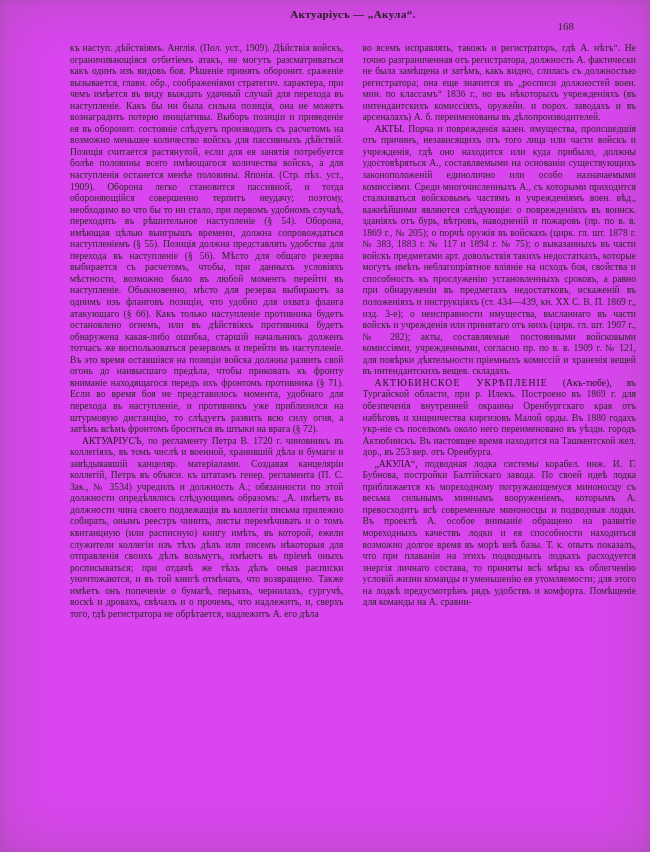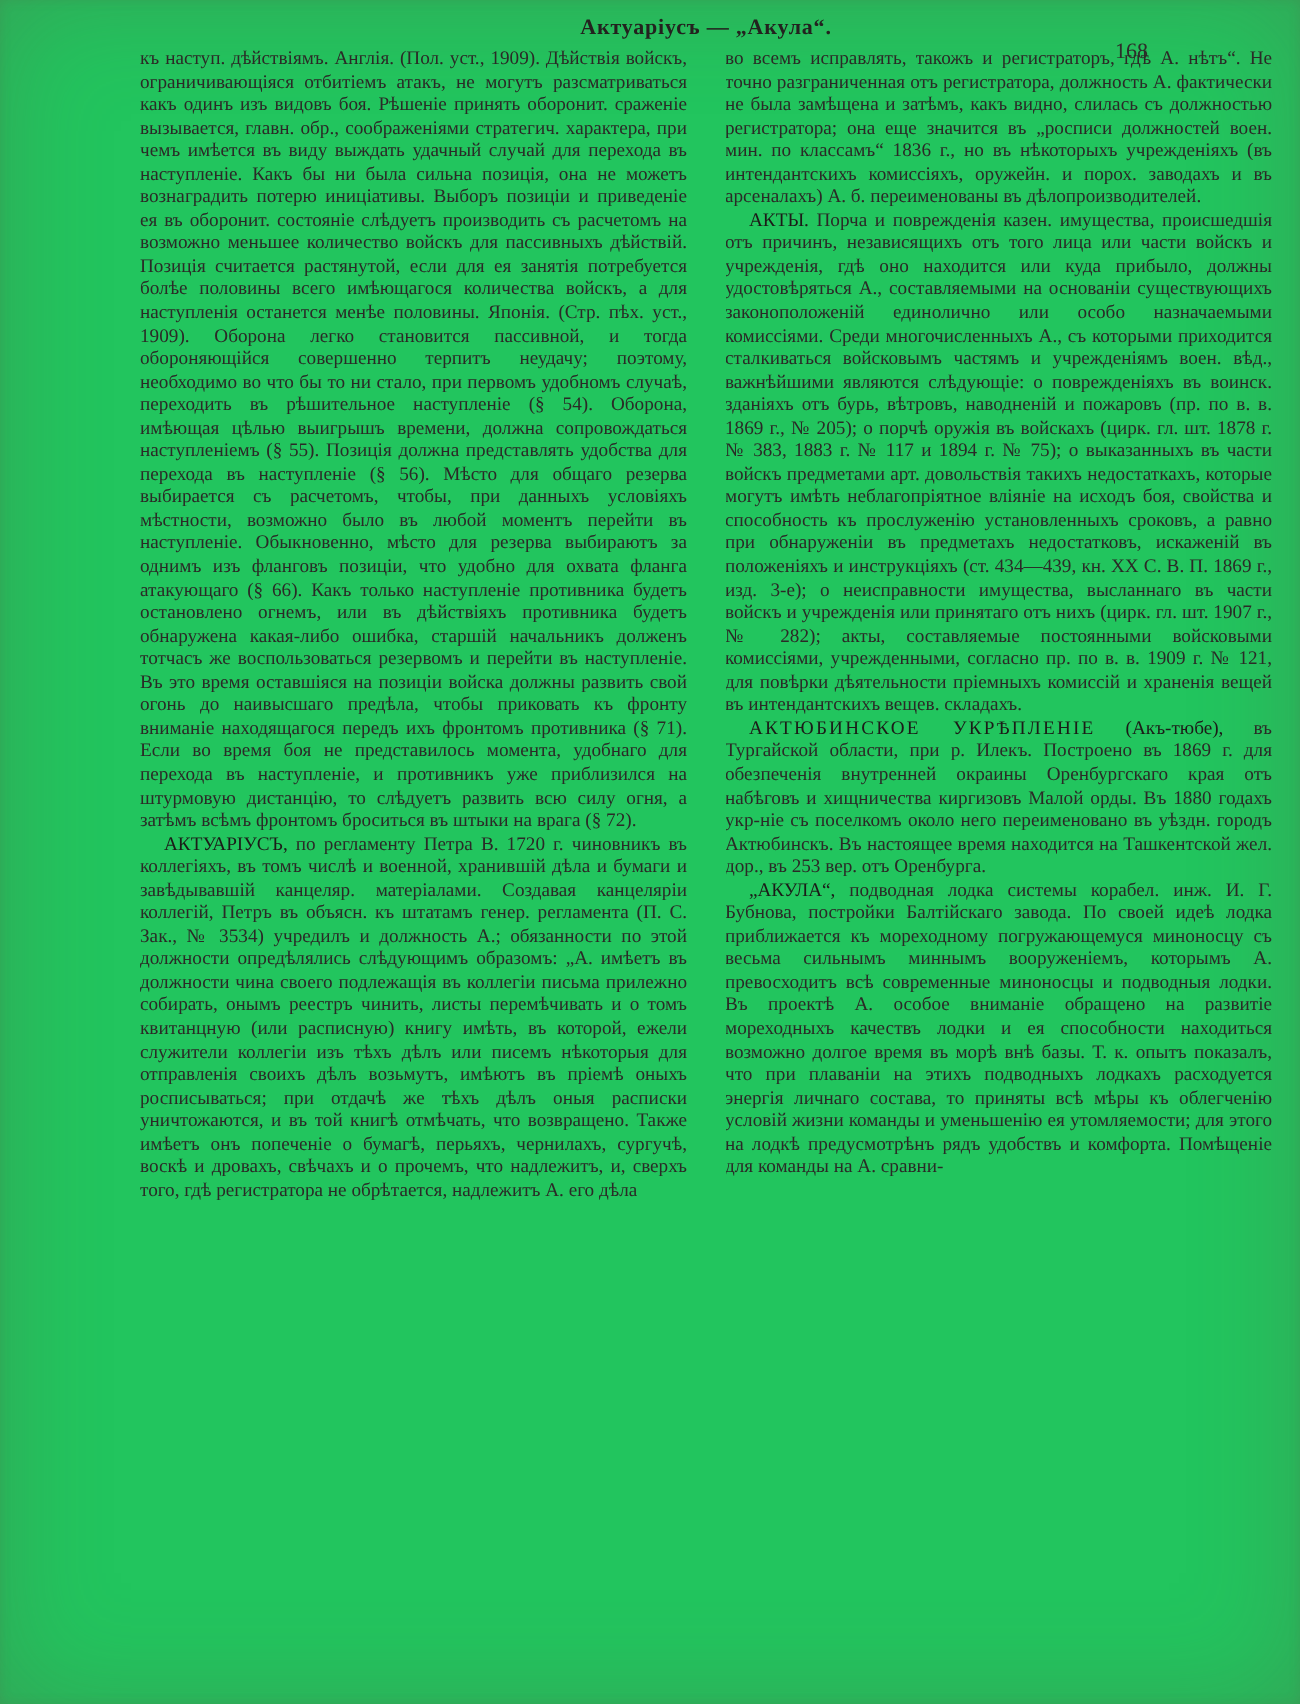--- a/index.html
+++ b/index.html
@@ -13,7 +13,7 @@
   }
   .page{
     position:absolute;inset:0;
-    background:#22c55e;
+    background:#d946ef;
     box-shadow:inset 0 0 55px rgba(95,88,74,.30), inset 0 0 6px rgba(95,88,74,.18);
   }
   .header{

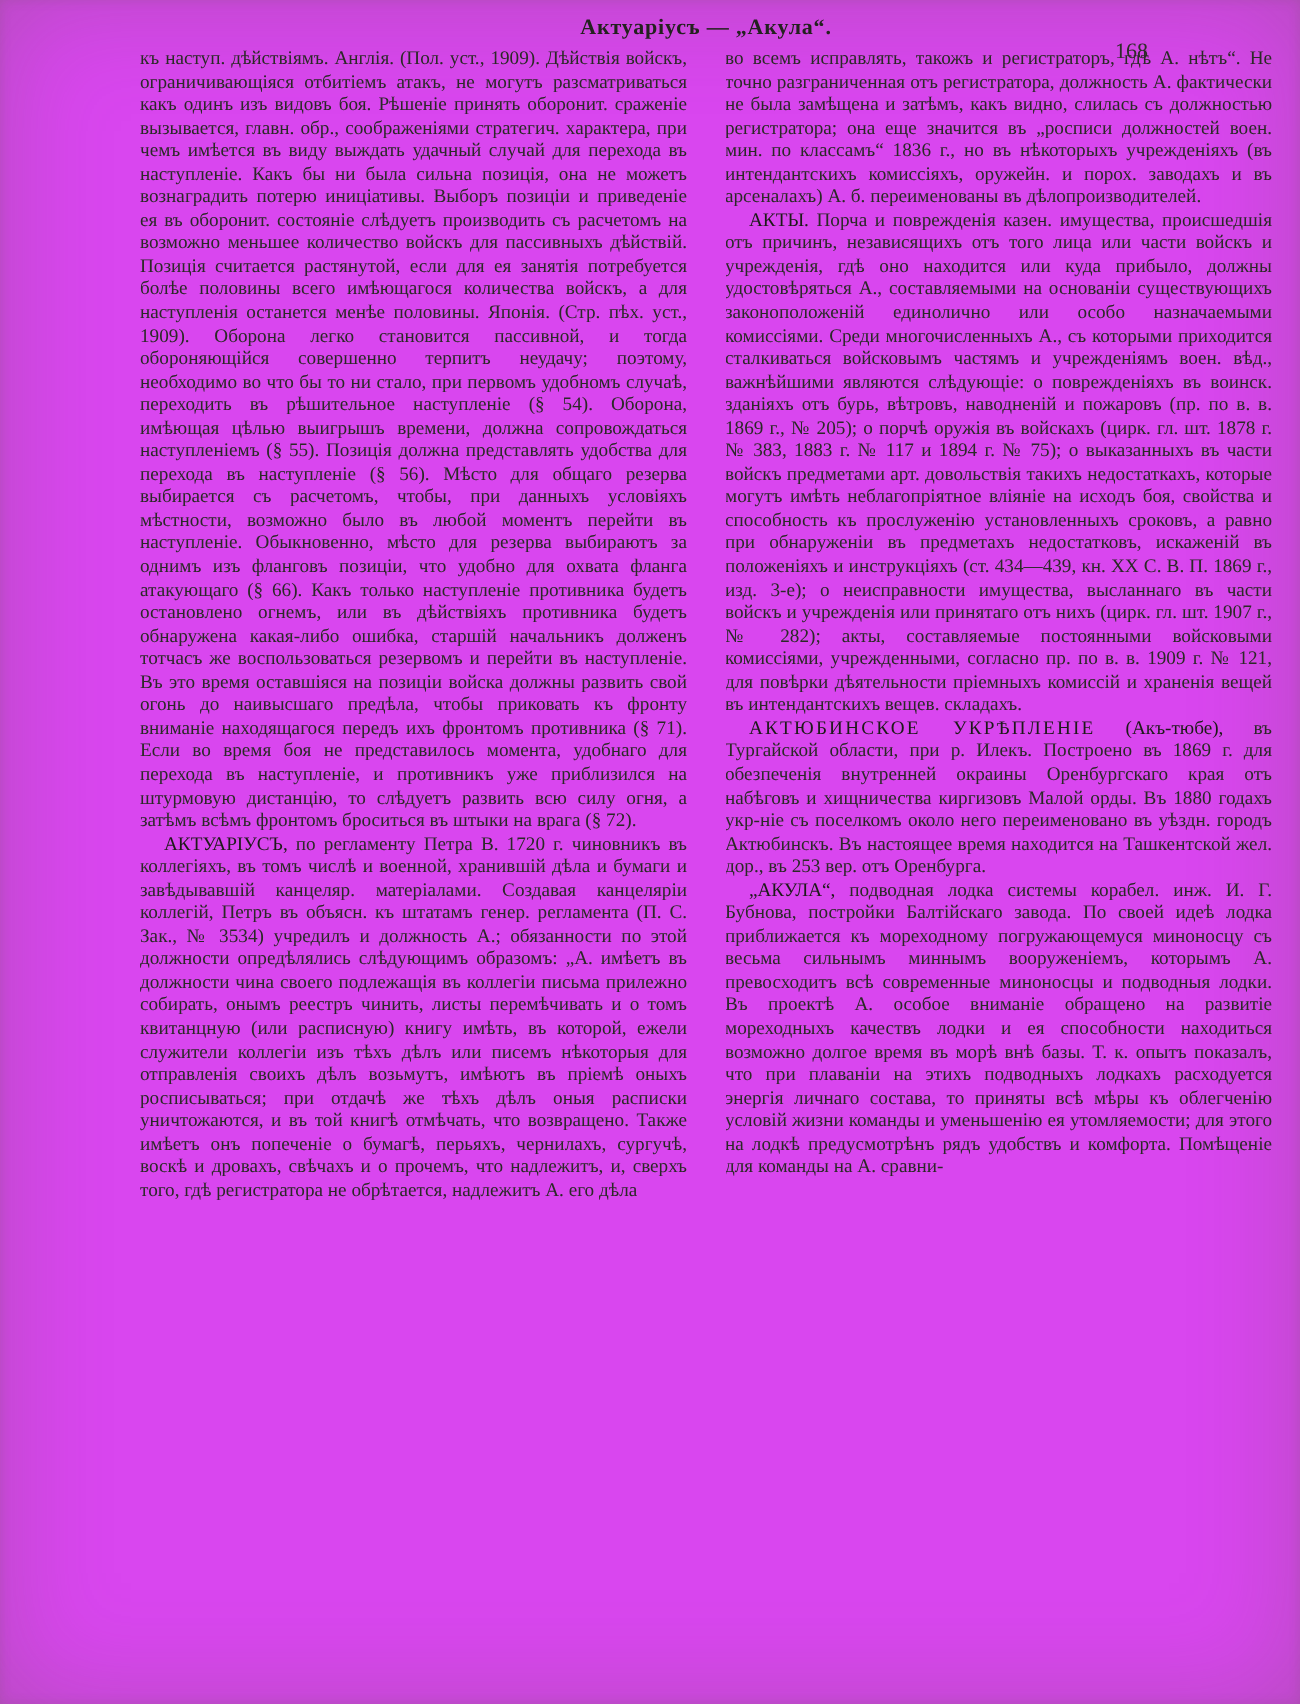--- a/index.html
+++ b/index.html
@@ -31,7 +31,7 @@
     font-size:11px;color:#2e2d2a;
   }
   .content{
-    position:absolute;top:24px;left:70px;right:14px;height:802px;
+    position:absolute;top:42px;left:70px;right:14px;height:802px;
     display:flex;gap:19px;
     overflow:hidden;
   }

